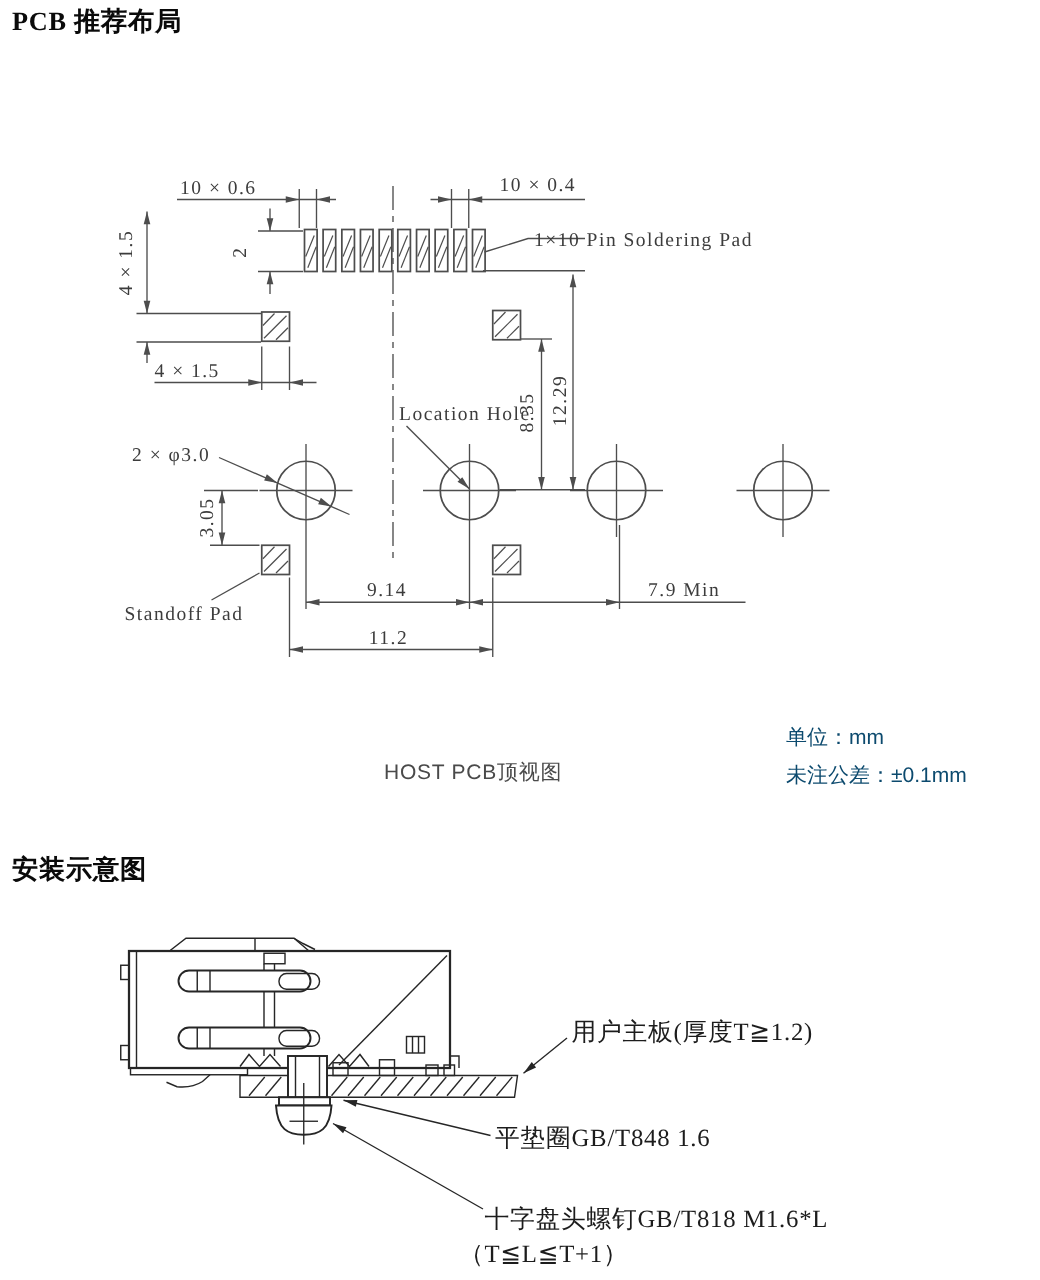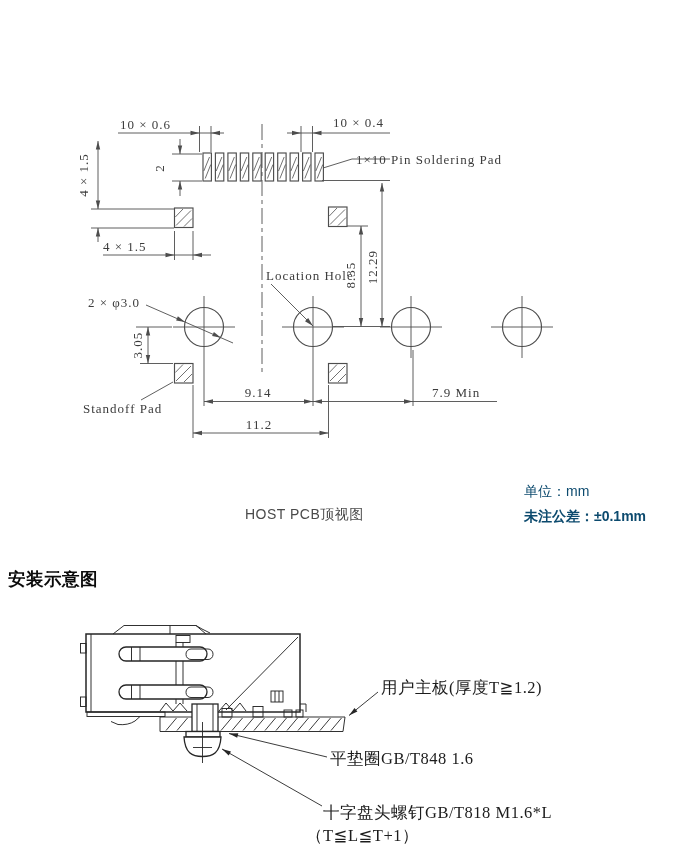--- a/index.html
+++ b/index.html
@@ -32,6 +32,7 @@
 
 <div id="page">
 
+  <div class="sect-title" style="left:8px;top:2px;">PCB 推荐布局</div>
 
   <svg style="top:108px;" width="693" height="352" viewBox="0 108 693 352">
     <defs>

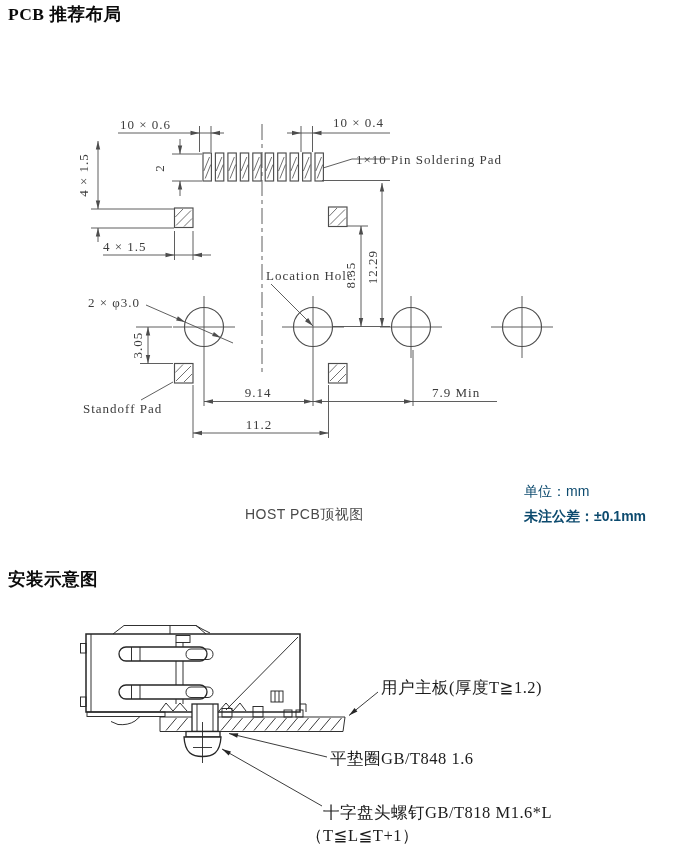--- a/index.html
+++ b/index.html
@@ -206,7 +206,7 @@
     </g>
   </svg>
 
-  <div class="caption" style="left:245px;top:506px;">HOST PCB顶视图</div>
+  <div class="caption" style="left:256px;top:506px;">HOST PCB顶视图</div>
   <div class="note" style="left:524px;top:483px;">单位：mm</div>
   <div class="note" style="left:524px;top:508px;font-weight:bold;">未注公差：±0.1mm</div>
 

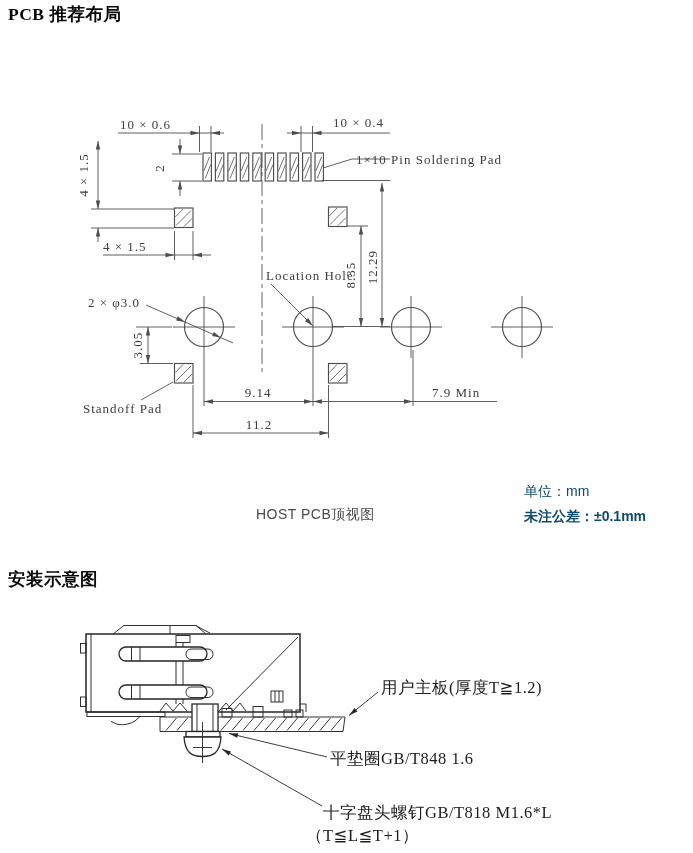--- a/index.html
+++ b/index.html
@@ -208,7 +208,7 @@
 
   <div class="caption" style="left:256px;top:506px;">HOST PCB顶视图</div>
   <div class="note" style="left:524px;top:483px;">单位：mm</div>
-  <div class="note" style="left:524px;top:508px;font-weight:bold;">未注公差：±0.1mm</div>
+  <div class="note" style="left:524px;top:508px;">未注公差：±0.1mm</div>
 
   <div class="sect-title" style="left:8px;top:567px;">安装示意图</div>
 

